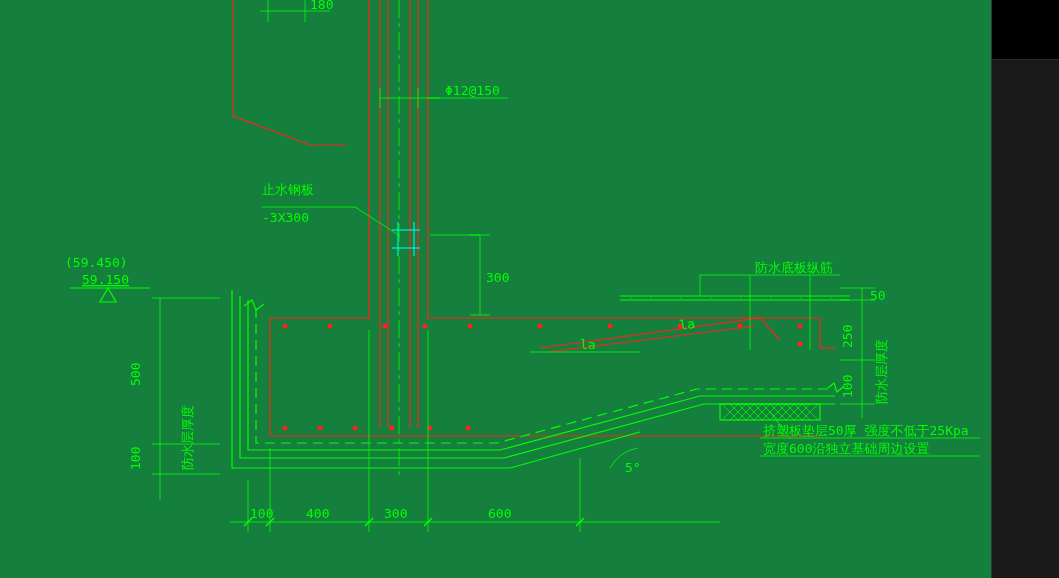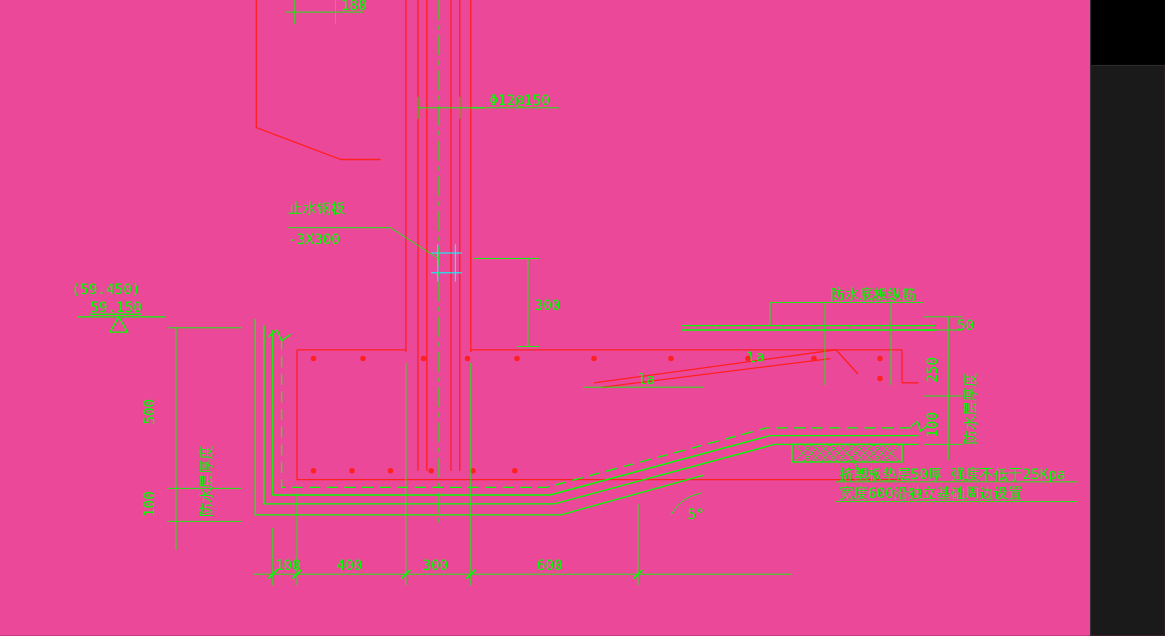--- a/index.html
+++ b/index.html
@@ -4,7 +4,7 @@
 <style>
   * { margin: 0; padding: 0; box-sizing: border-box; }
   body { background: #000; font-family: "SimSun", "Microsoft YaHei", monospace; overflow: hidden; }
-  .canvas { position: relative; width: 1059px; height: 578px; background: #ec4899; }
+  .canvas { position: relative; width: 1059px; height: 578px; background: #15803d; }
   .sidebar { position: absolute; right: 0; top: 0; width: 68px; height: 578px; background: #1a1a1a; border-left: 1px solid #333; }
   .sidebar-top { background: #000; height: 60px; border-bottom: 1px solid #2a2a2a; }
   svg { position: absolute; top: 0; left: 0; }

